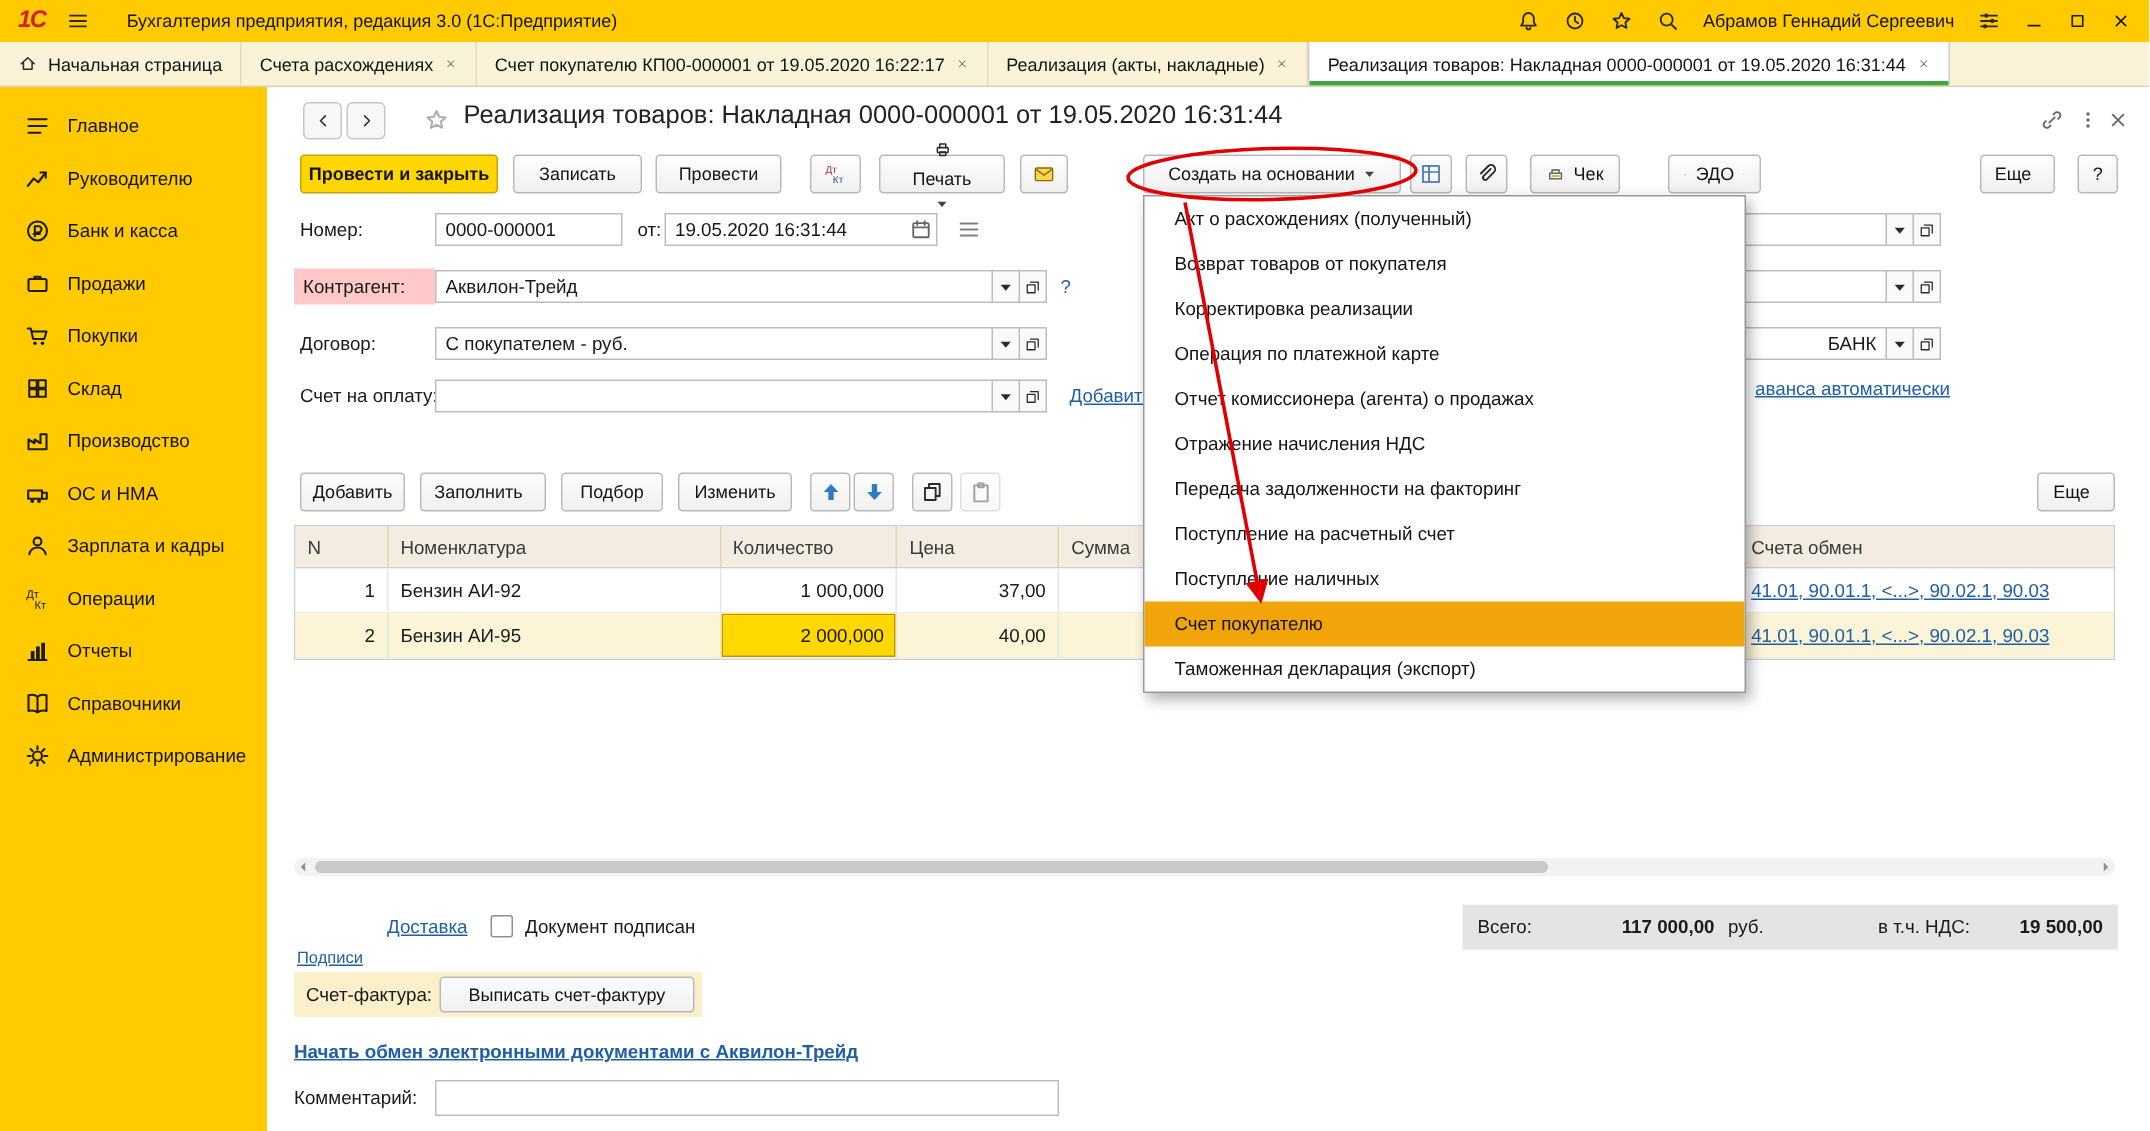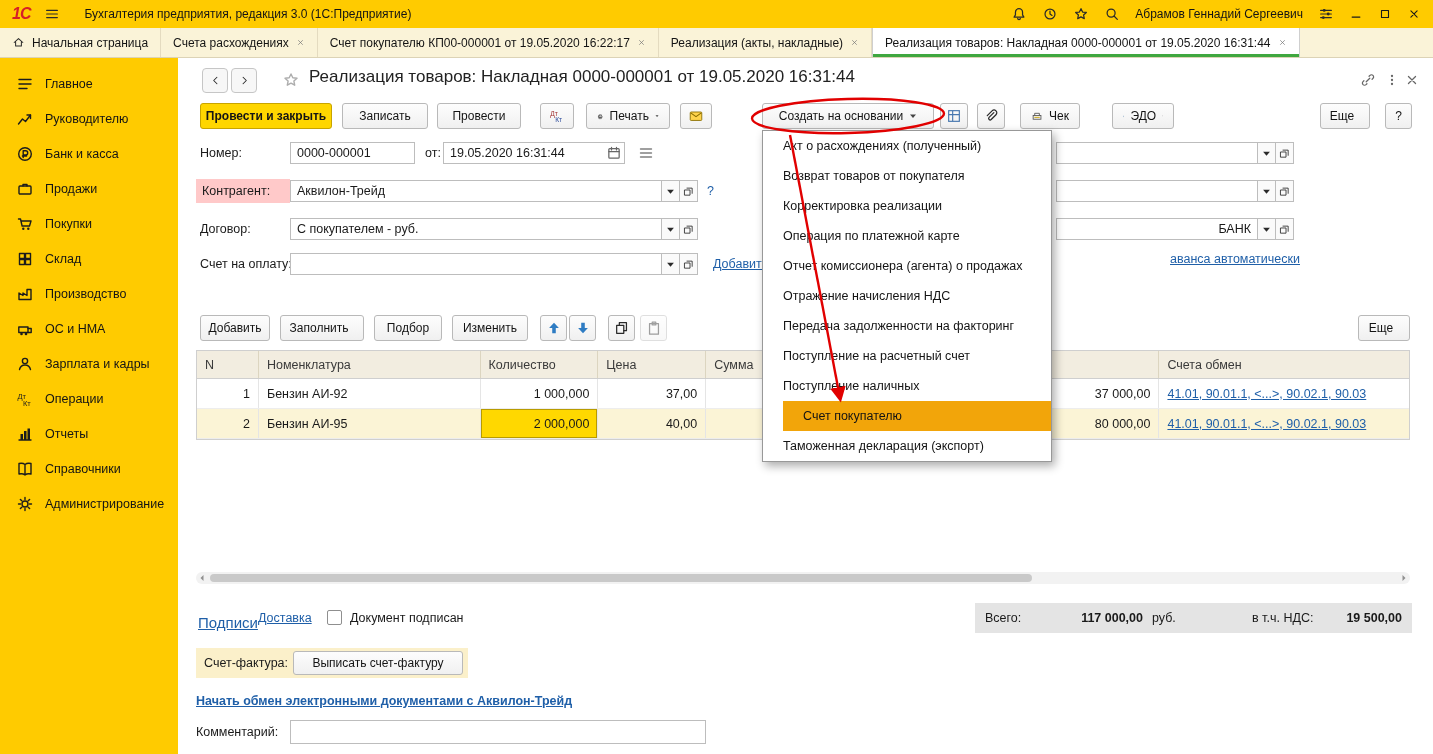--- a/index.html
+++ b/index.html
@@ -446,7 +446,7 @@
           </svg>
         </span>
       </div>
-    <div class="btn" style="left:408px;top:45px;width:84px;">
+    <div class="btn" style="left:408px;top:45px;width:84px;flex-direction:column;">
         <span class="ico ico-sm">
           <svg viewBox="0 0 18 18">
             <g fill="none" stroke="currentColor" stroke-width="1.4" stroke-linecap="round" stroke-linejoin="round">

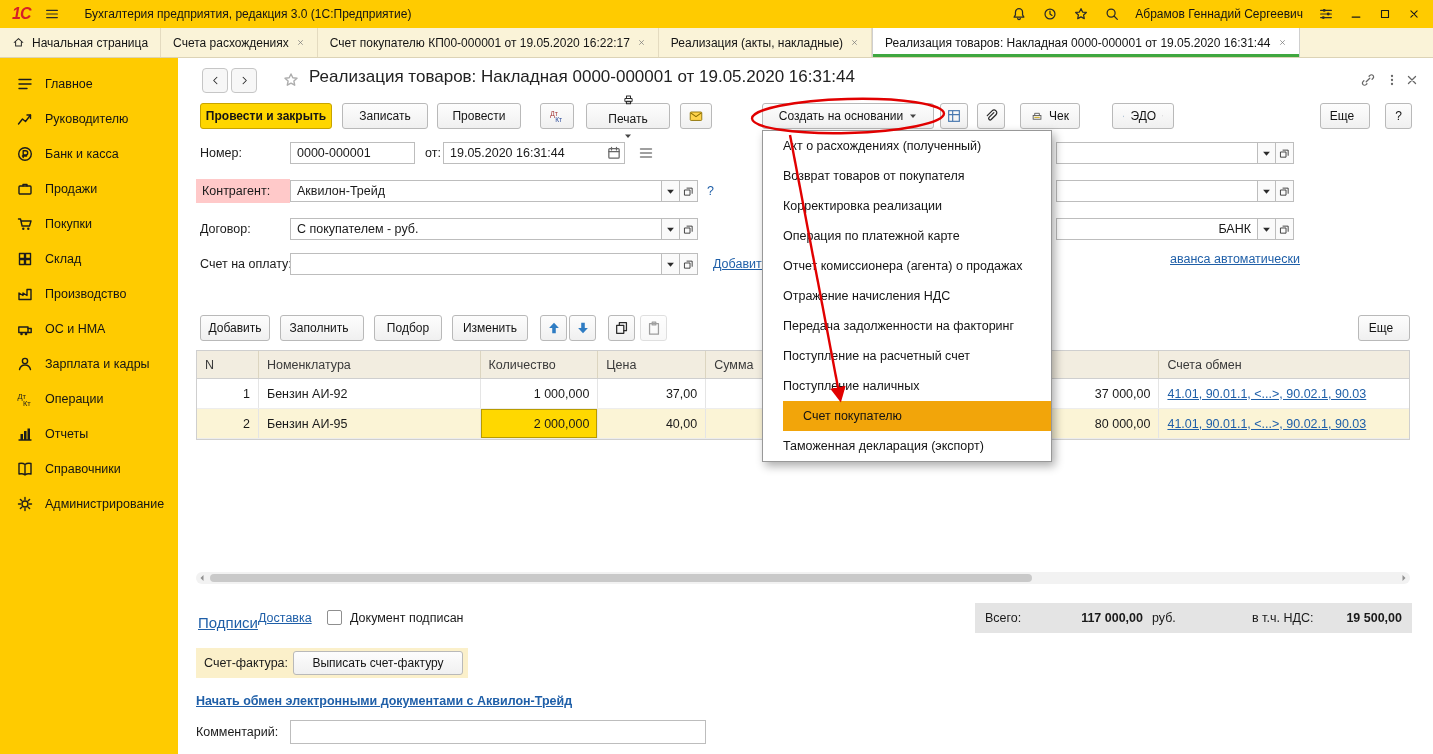--- a/index.html
+++ b/index.html
@@ -86,7 +86,7 @@
   #invoice-strip { position:absolute; left:18px; top:590px; width:272px; height:30px; background:#FBF0CA; display:flex; align-items:center; padding-left:8px; font-size:12.5px; }
 
   
-  #dropdown { position:absolute; left:584px; top:72px; width:290px; background:#fff; border:1px solid #989898; box-shadow:3px 4px 9px rgba(0,0,0,.33); z-index:50; }
+  #dropdown { position:absolute; left:584px; top:72px; width:402px; background:#fff; border:1px solid #989898; box-shadow:3px 4px 9px rgba(0,0,0,.33); z-index:50; }
   .dd-item { height:30px; display:flex; align-items:center; padding:0 12px 0 20px; font-size:12.5px; color:#141414; cursor:pointer; white-space:nowrap; }
   .dd-item.hl { background:var(--menu-highlight-orange,#F2A50A);margin-left:20px; }
 

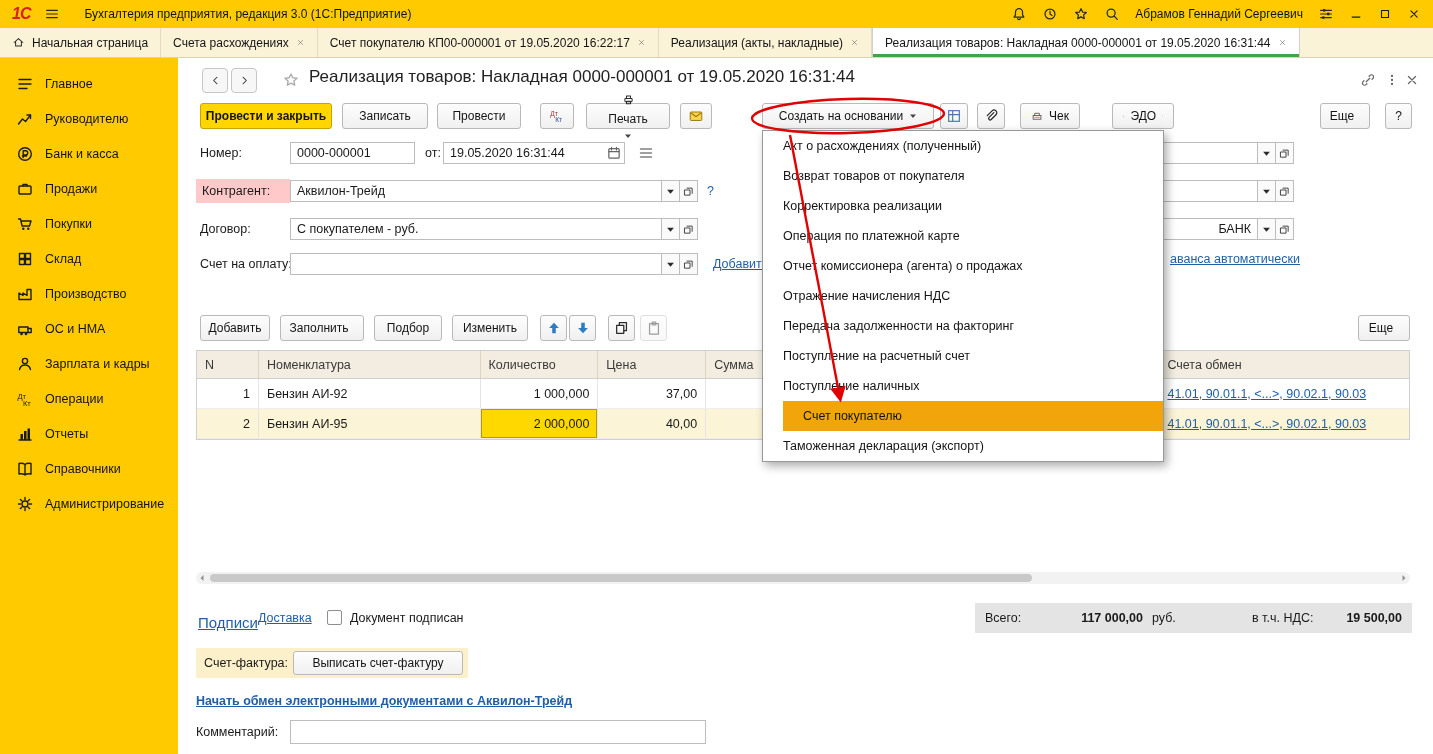--- a/index.html
+++ b/index.html
@@ -88,7 +88,7 @@
   
   #dropdown { position:absolute; left:584px; top:72px; width:402px; background:#fff; border:1px solid #989898; box-shadow:3px 4px 9px rgba(0,0,0,.33); z-index:50; }
   .dd-item { height:30px; display:flex; align-items:center; padding:0 12px 0 20px; font-size:12.5px; color:#141414; cursor:pointer; white-space:nowrap; }
-  .dd-item.hl { background:var(--menu-highlight-orange,#F2A50A);margin-left:20px; }
+  .dd-item.hl { background:var(--menu-highlight-orange,#F2A50A); }
 
   
   #annotation { position:absolute; left:0; top:0; width:1255px; height:696px; z-index:60; pointer-events:none; }

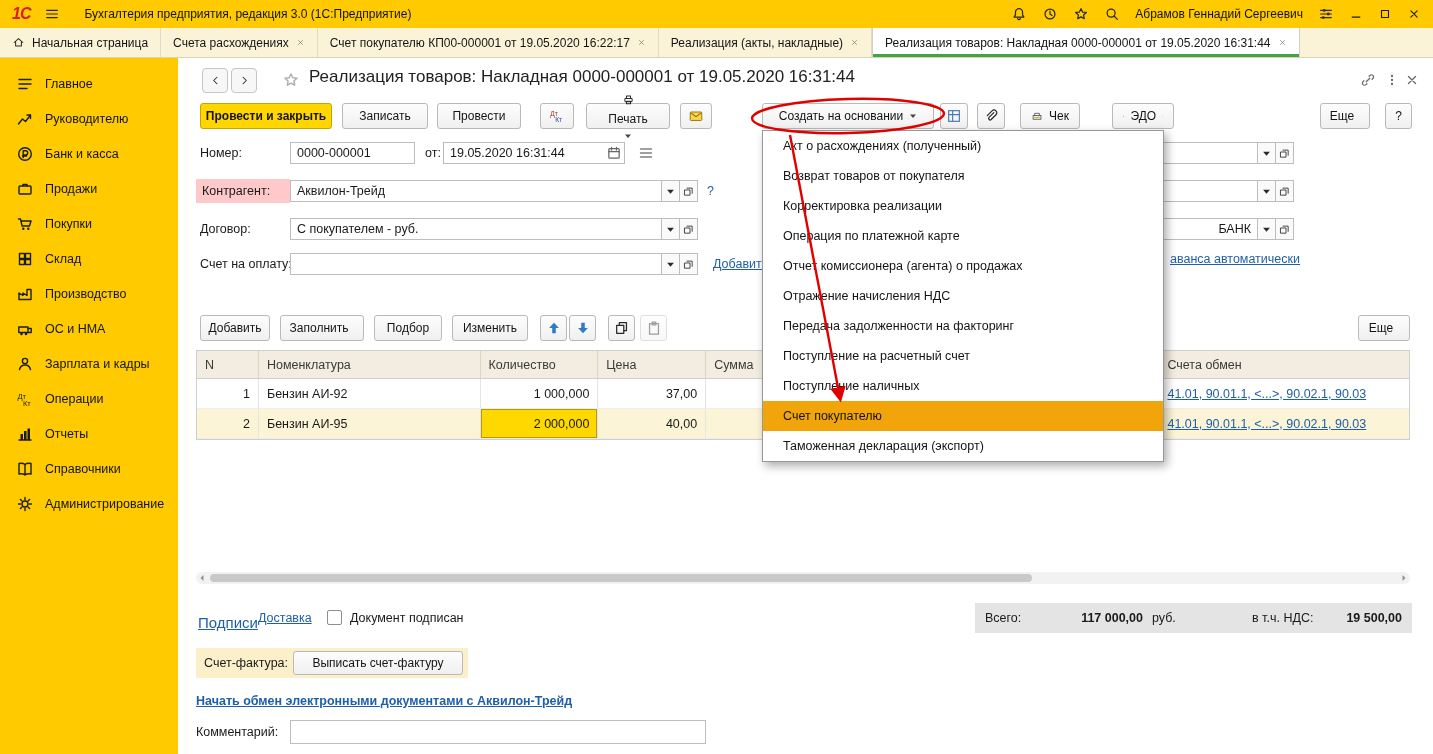--- a/index.html
+++ b/index.html
@@ -793,7 +793,7 @@
         </span>
     </div>
 
-    <a class="pos-link link" style="left:20px;top:554px;font-size:15px;">Подписи</a>
+    <a class="pos-link link" style="left:20px;top:570px;font-size:11px;">Подписи</a>
     <a class="pos-link link" style="left:80px;top:549px;font-size:12.5px;">Доставка</a>
     <span class="cb" style="left:149px;top:552px;"></span>
     <span class="flabel" style="left:172px;top:549px;">Документ подписан</span>

